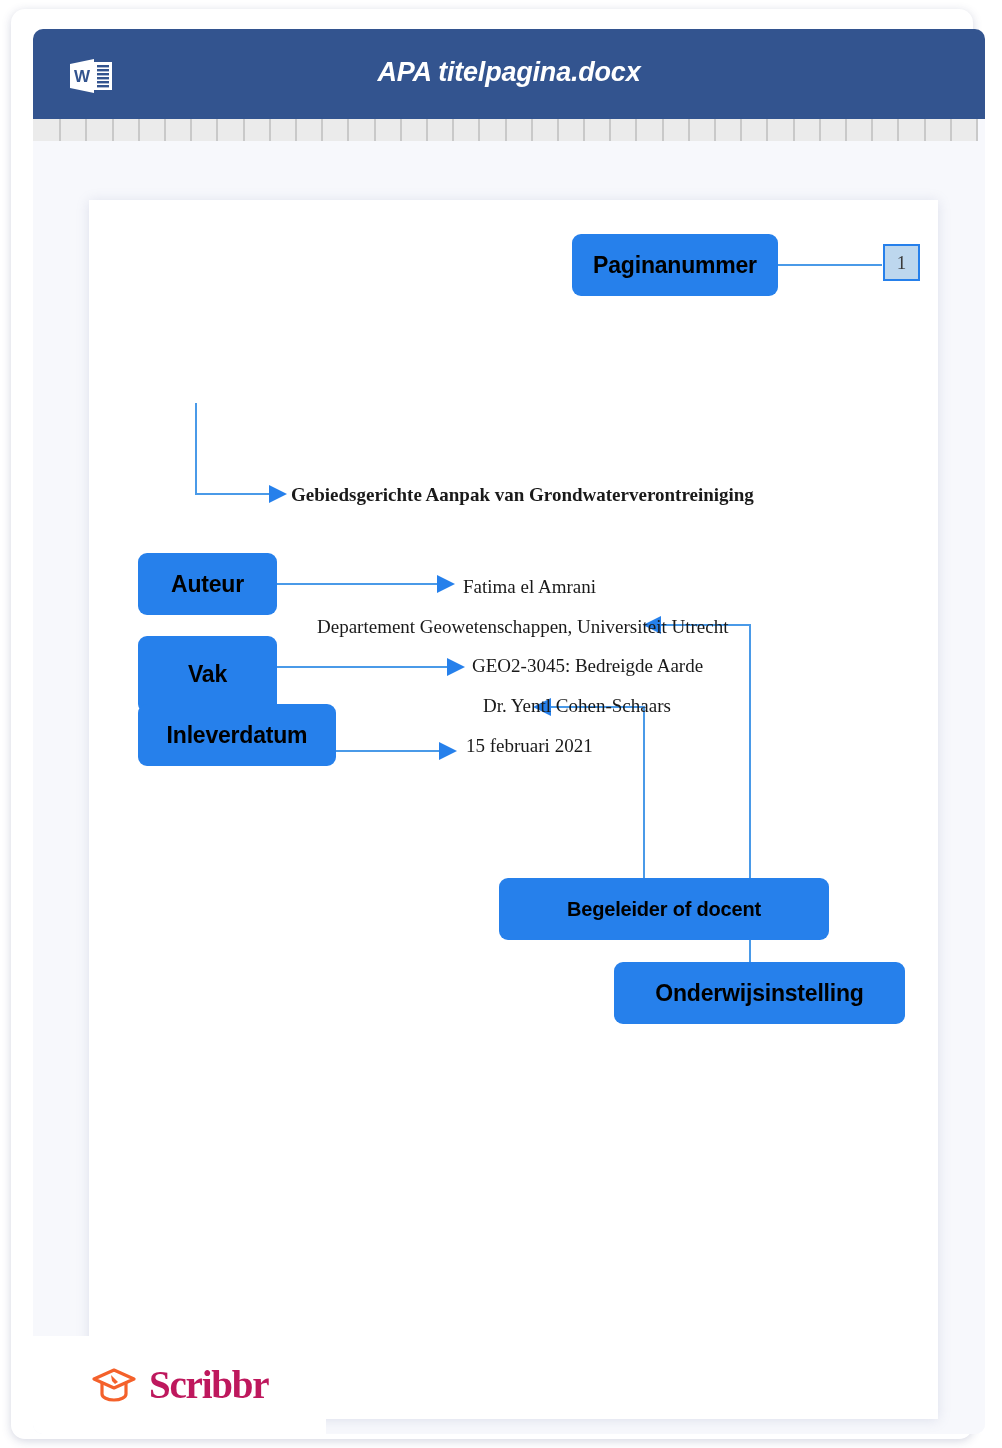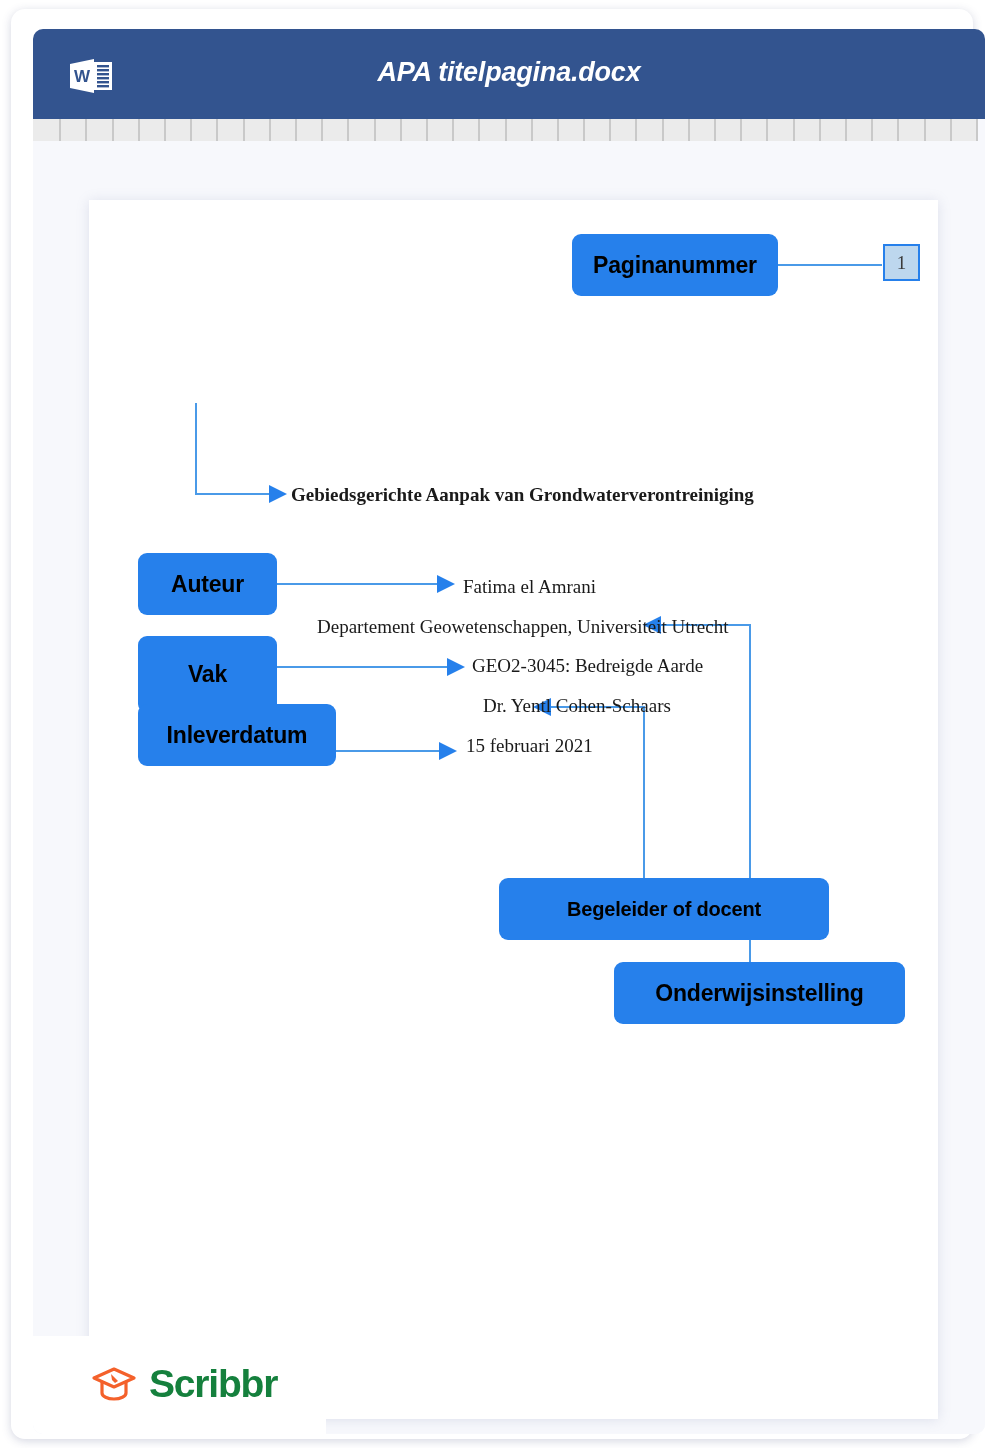--- a/index.html
+++ b/index.html
@@ -202,11 +202,11 @@
   }
   .scribbr-cap { width: 46px; height: 40px; margin-right: 12px; }
   .scribbr-word {
-    color: #15803d;
+    color: #be185d;
     font-size: 39px;
     font-weight: bold;
     letter-spacing: -1.2px;
-    font-family: Liberation Sans, sans-serif;
+    font-family: Liberation Serif, serif;
   }
 </style>
 </head>

